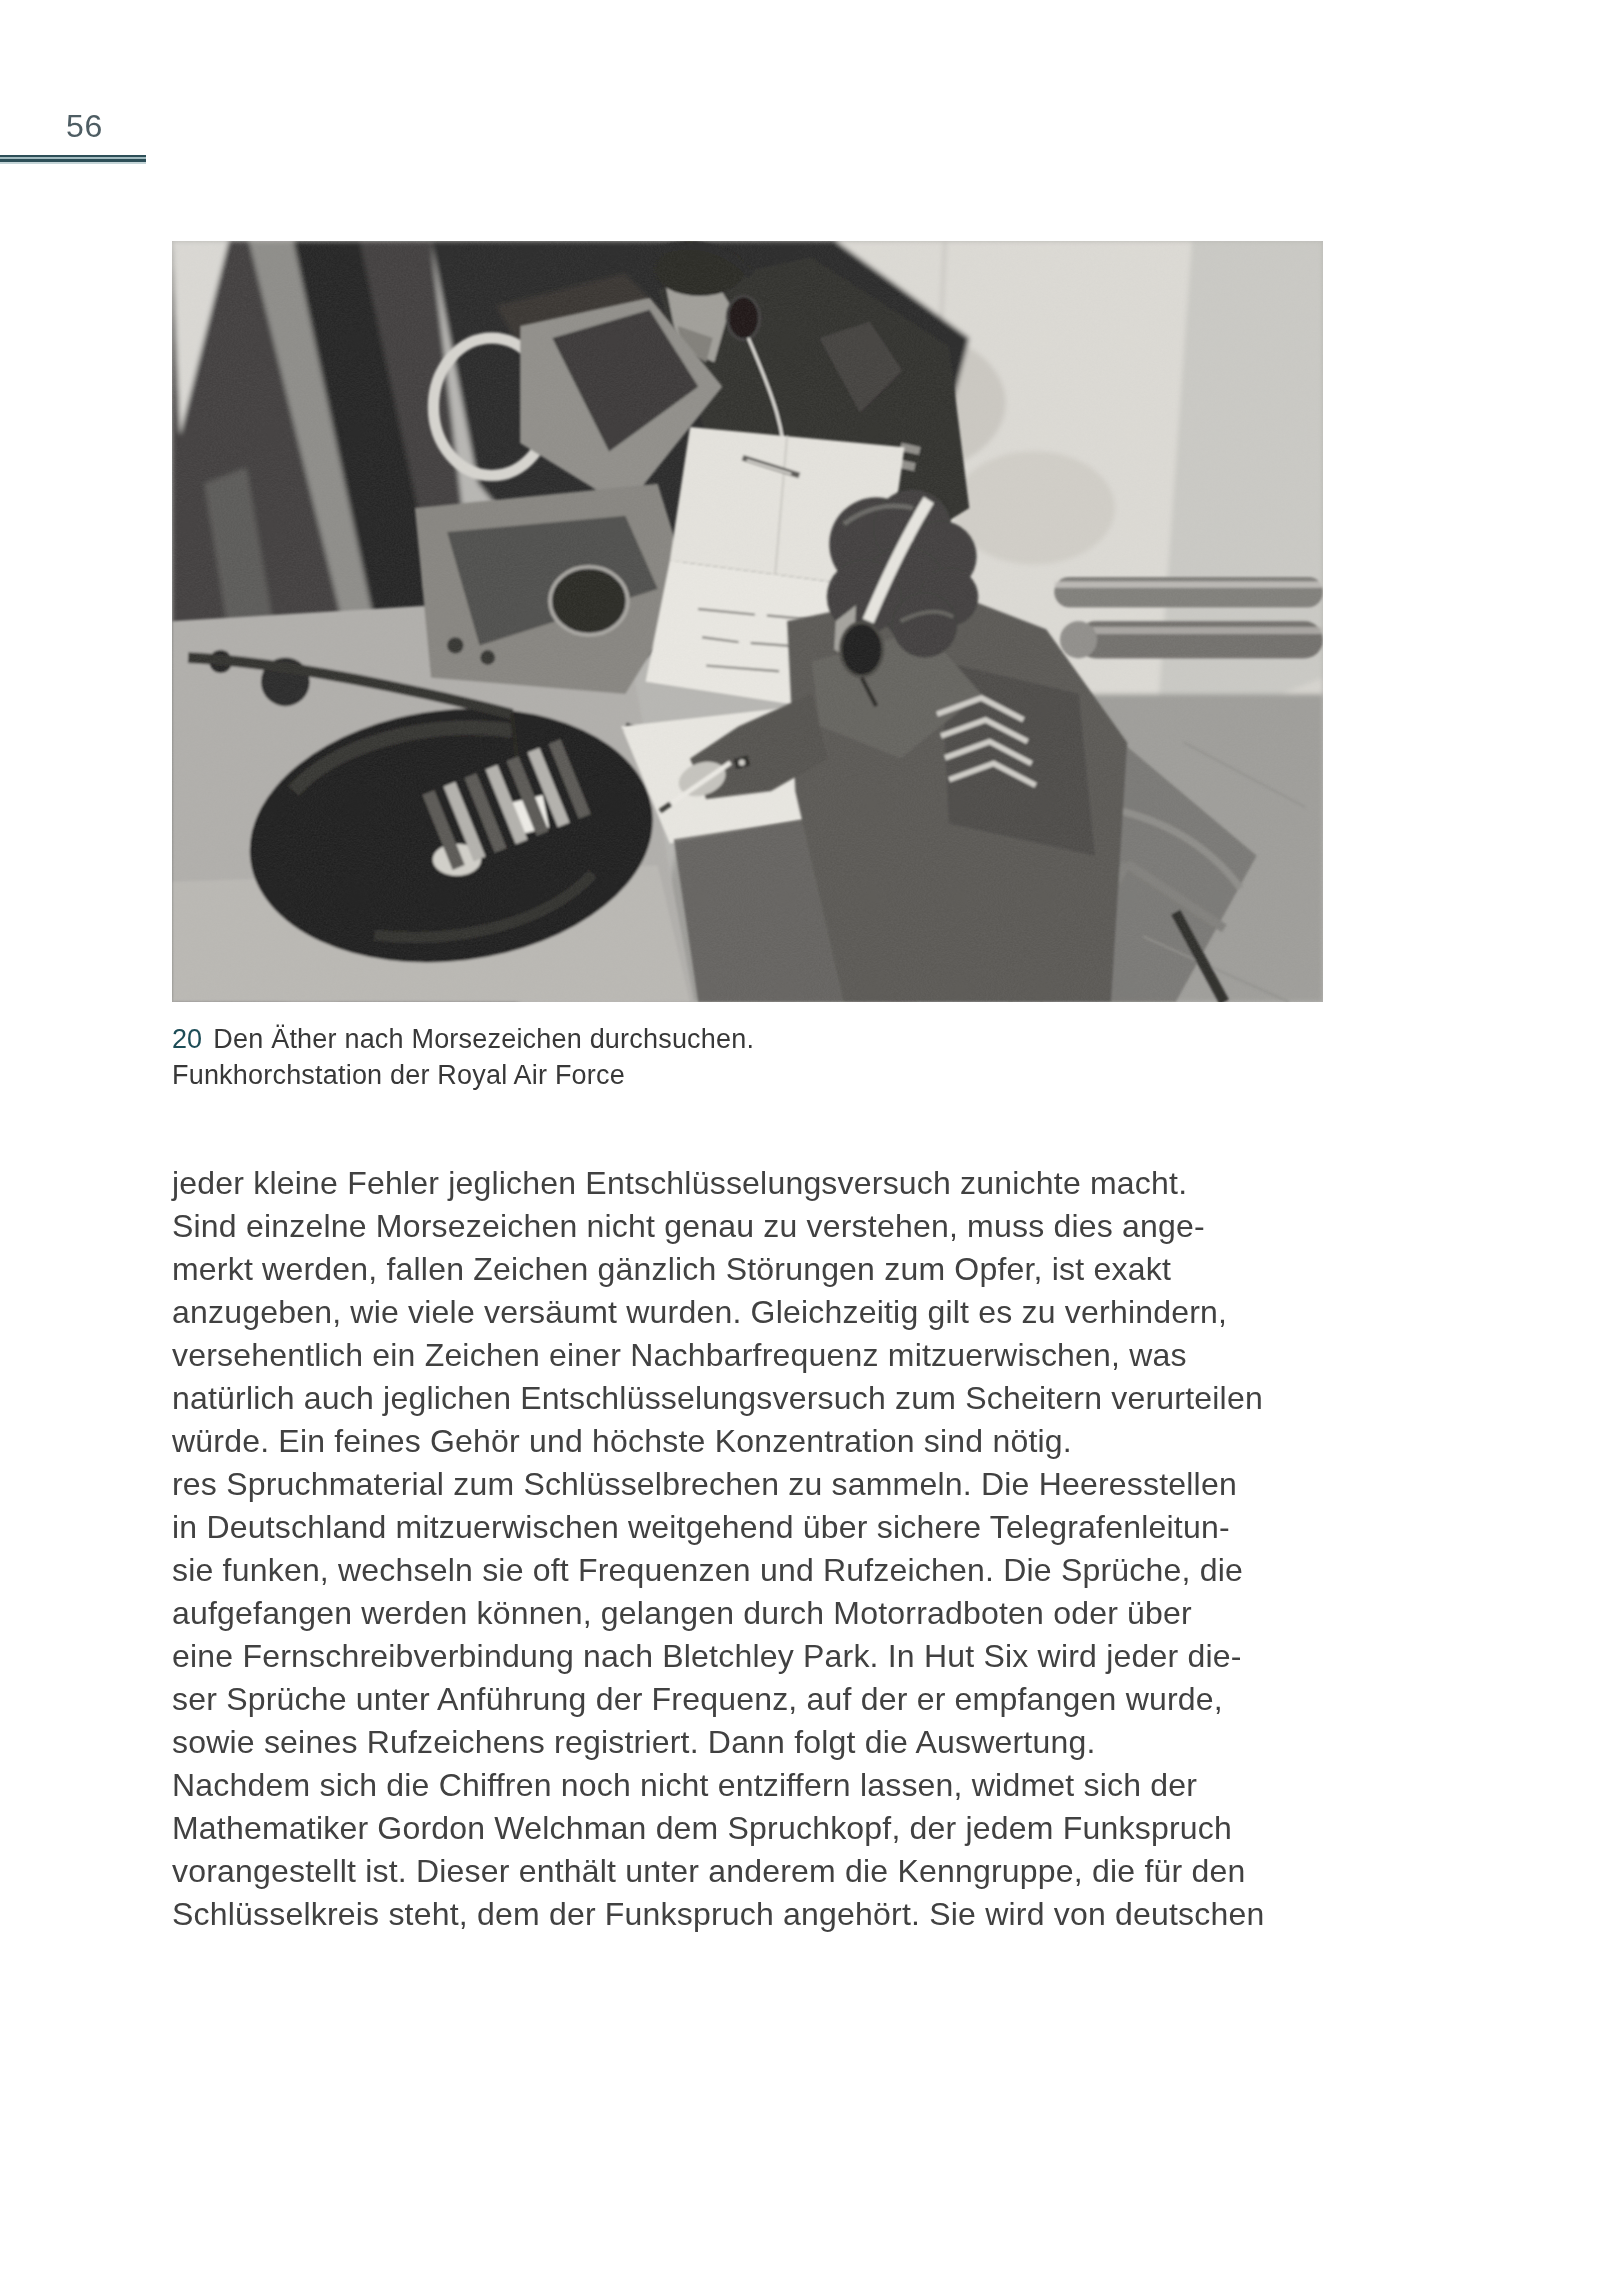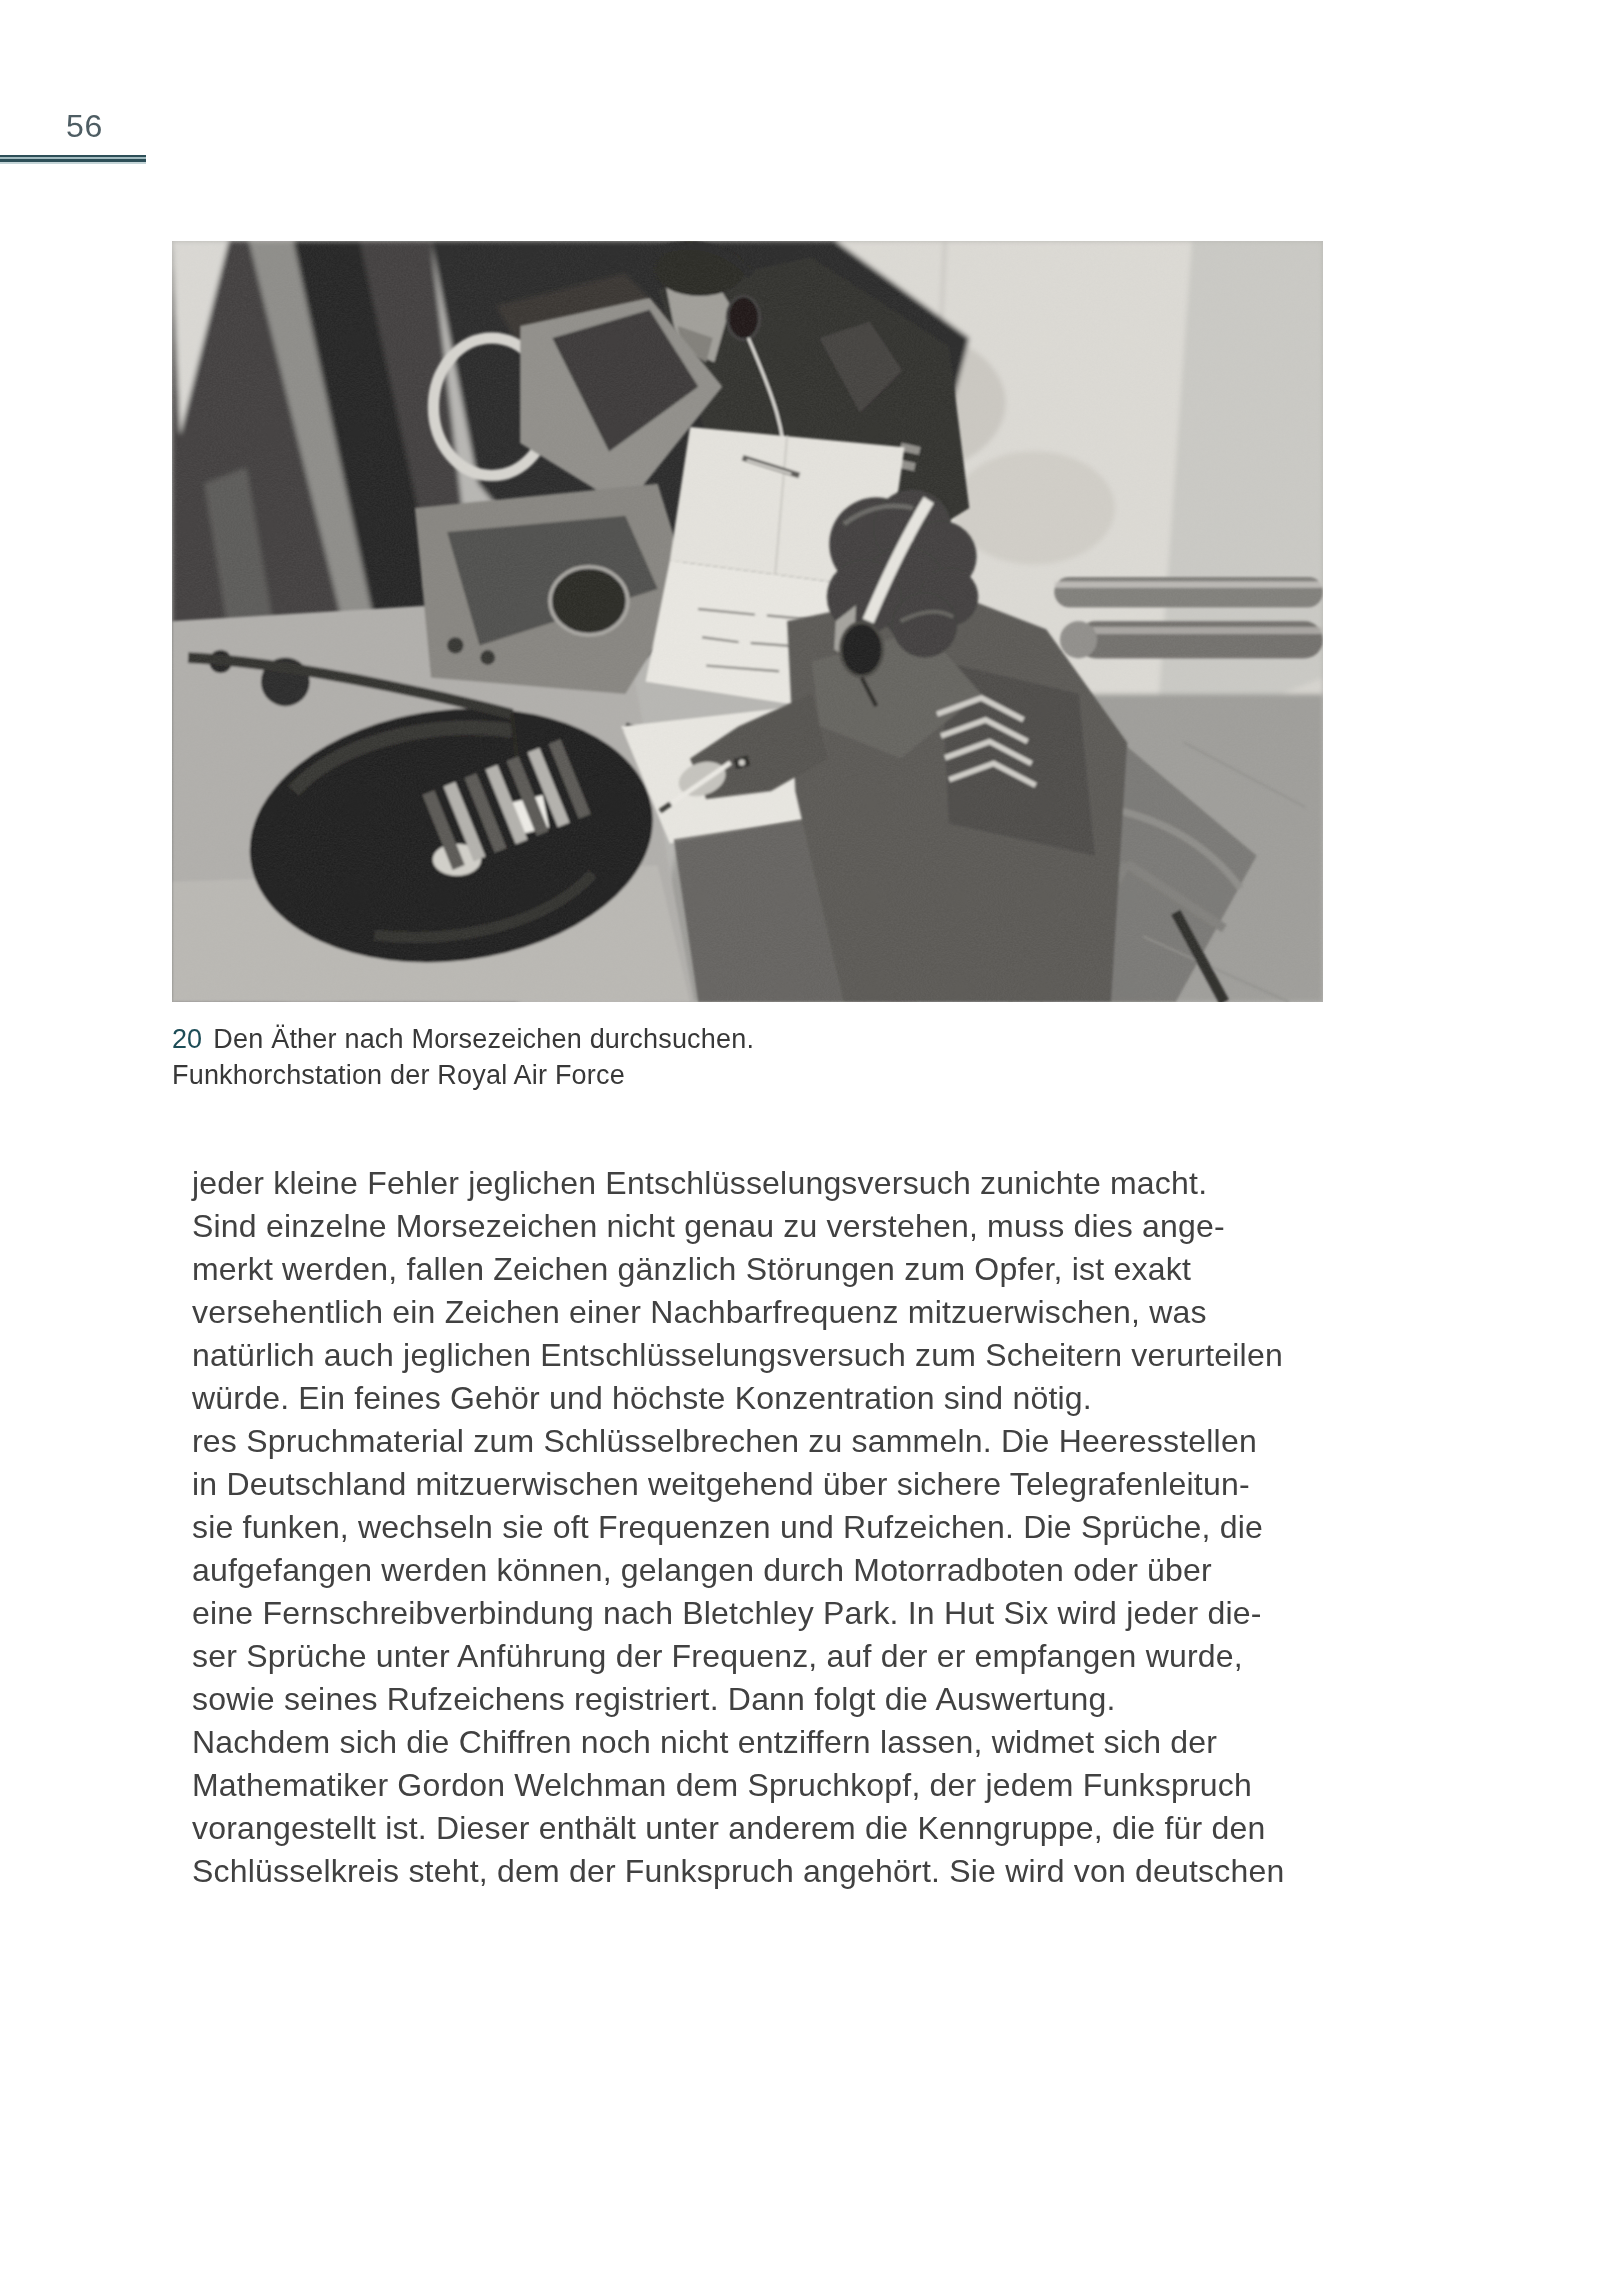--- a/index.html
+++ b/index.html
@@ -41,7 +41,7 @@
     font-size:32px;font-weight:300;line-height:43px;
     color:#414141;letter-spacing:0.2px;
   }
-  .body-text div{white-space:nowrap;margin-left:20px;}
+  .body-text div{white-space:nowrap;}
 </style>
 </head>
 <body>

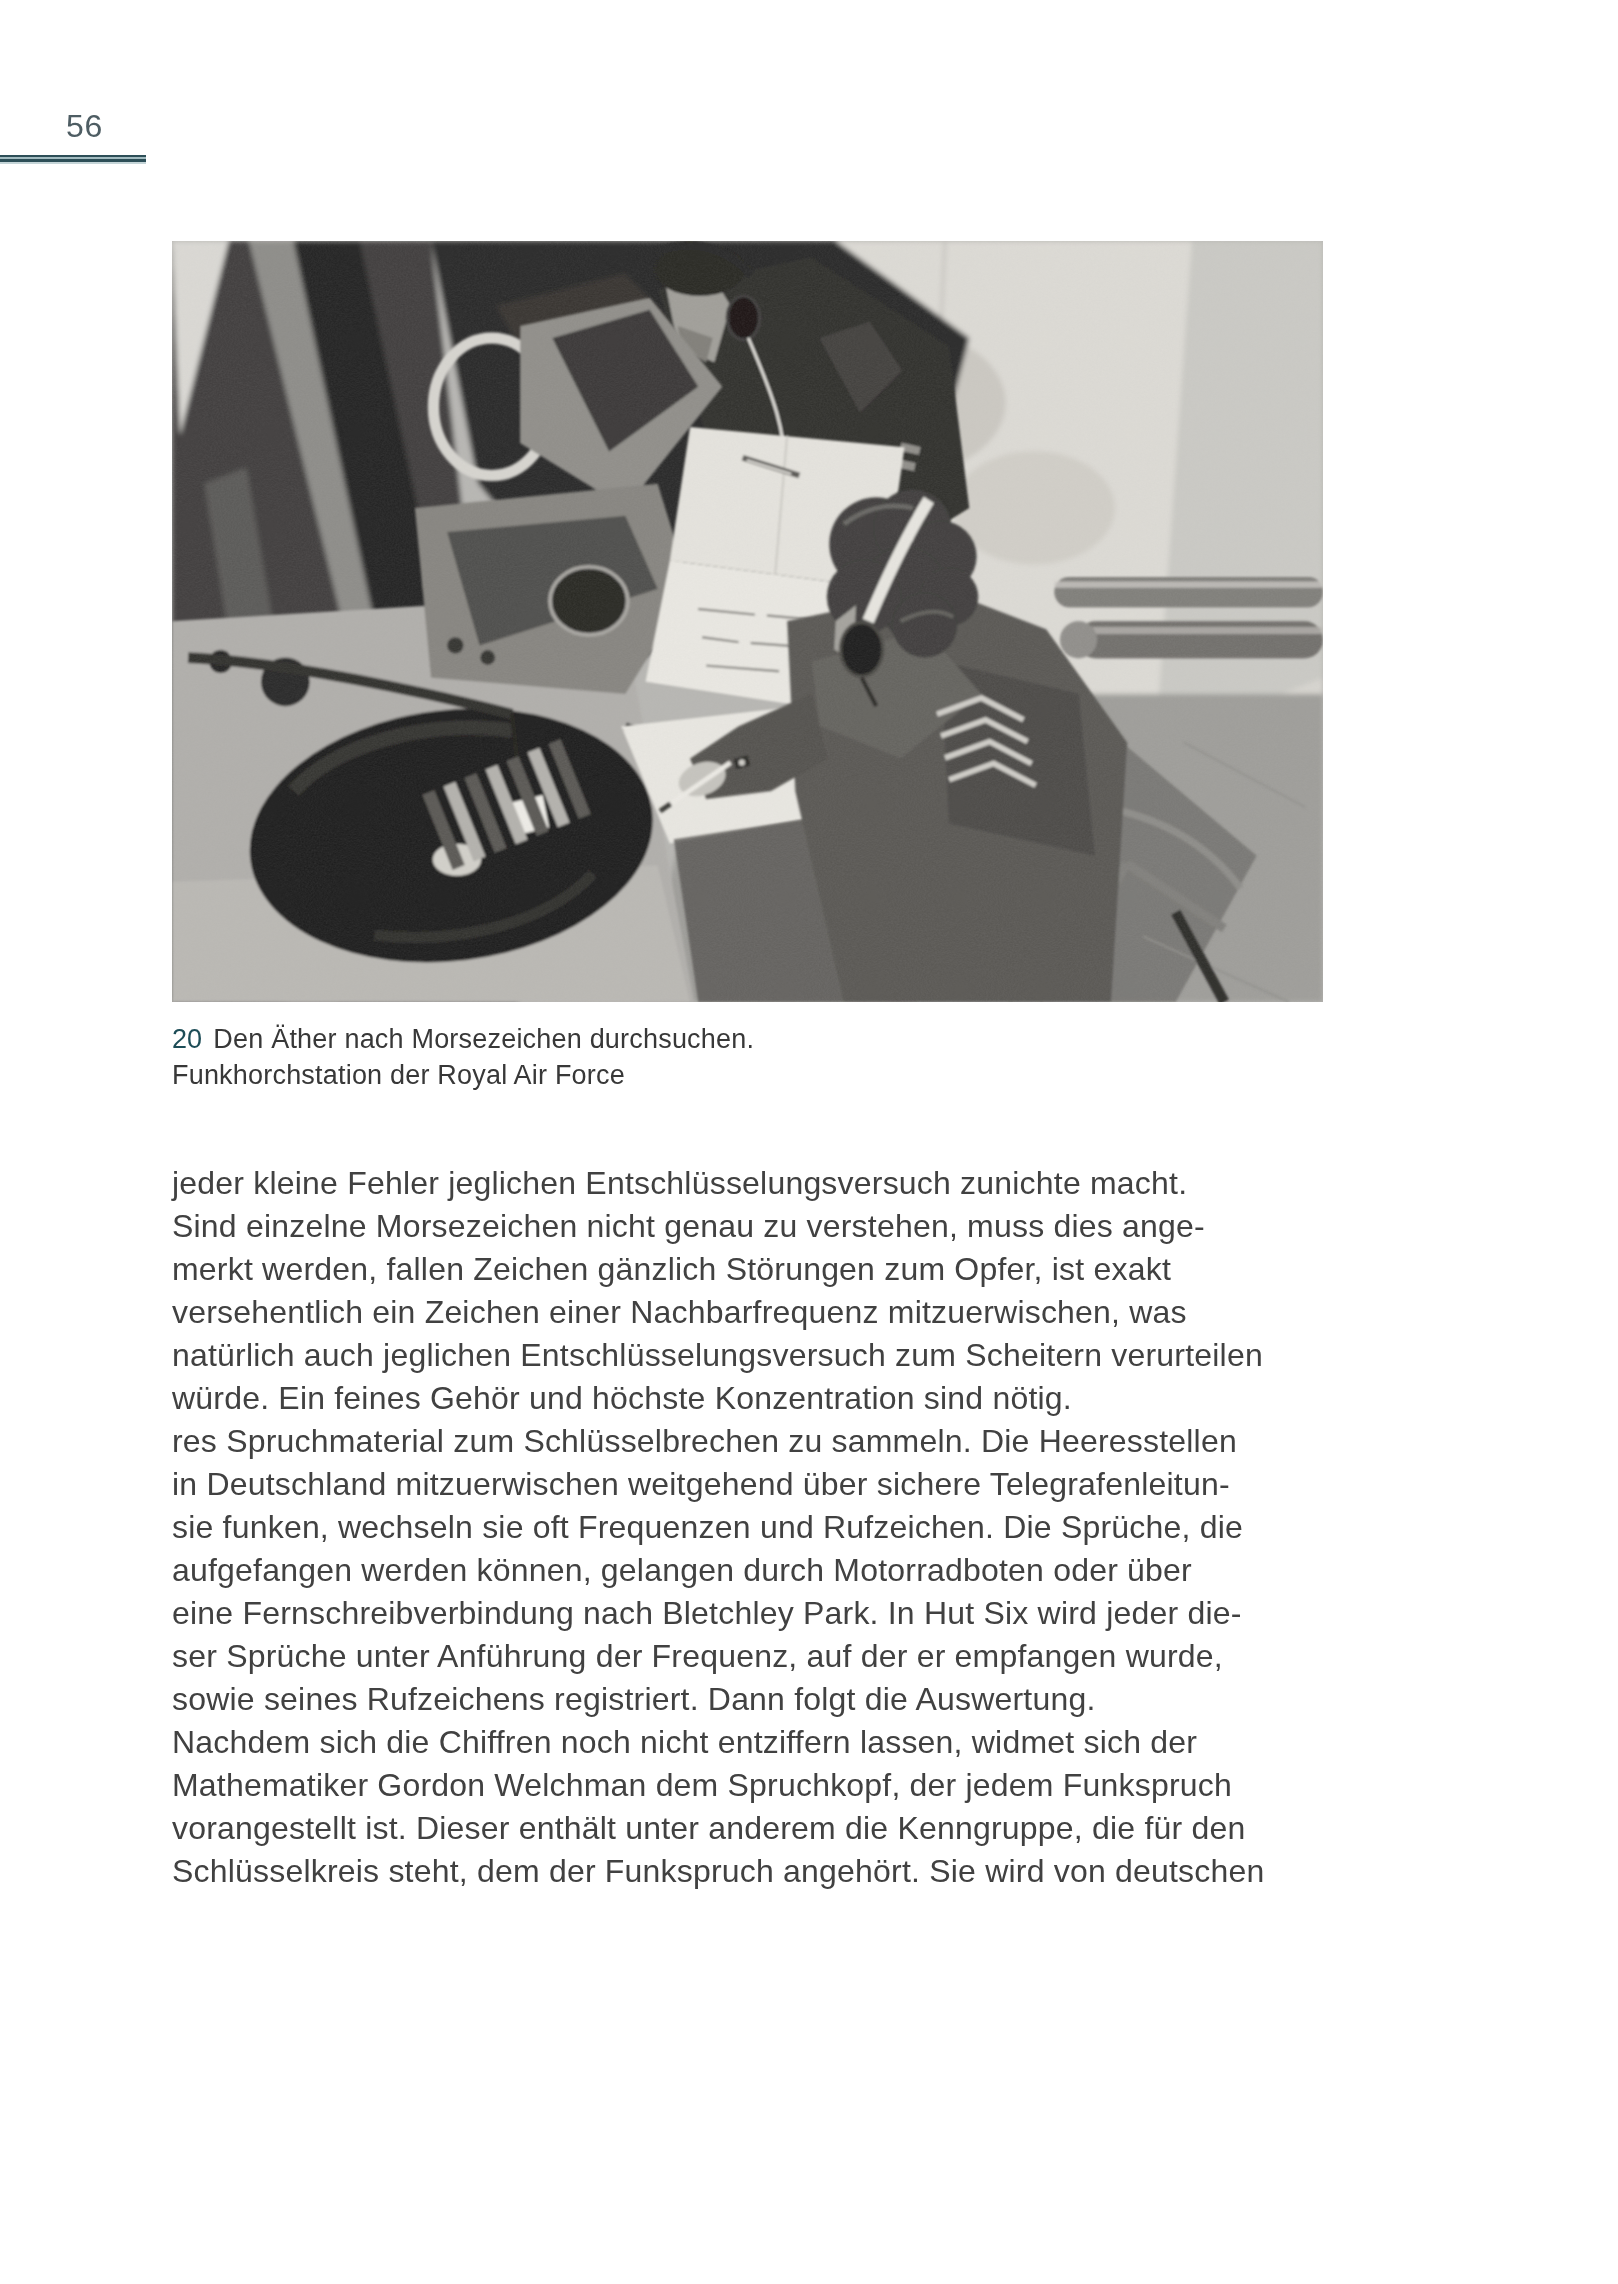--- a/index.html
+++ b/index.html
@@ -229,6 +229,7 @@
     <div>jeder kleine Fehler jeglichen Entschlüsselungsversuch zunichte macht.</div>
     <div>Sind einzelne Morsezeichen nicht genau zu verstehen, muss dies ange-</div>
     <div>merkt werden, fallen Zeichen gänzlich Störungen zum Opfer, ist exakt</div>
+    <div>anzugeben, wie viele versäumt wurden. Gleichzeitig gilt es zu verhindern,</div>
     <div>versehentlich ein Zeichen einer Nachbarfrequenz mitzuerwischen, was</div>
     <div>natürlich auch jeglichen Entschlüsselungsversuch zum Scheitern verurteilen</div>
     <div>würde. Ein feines Gehör und höchste Konzentration sind nötig.</div>

